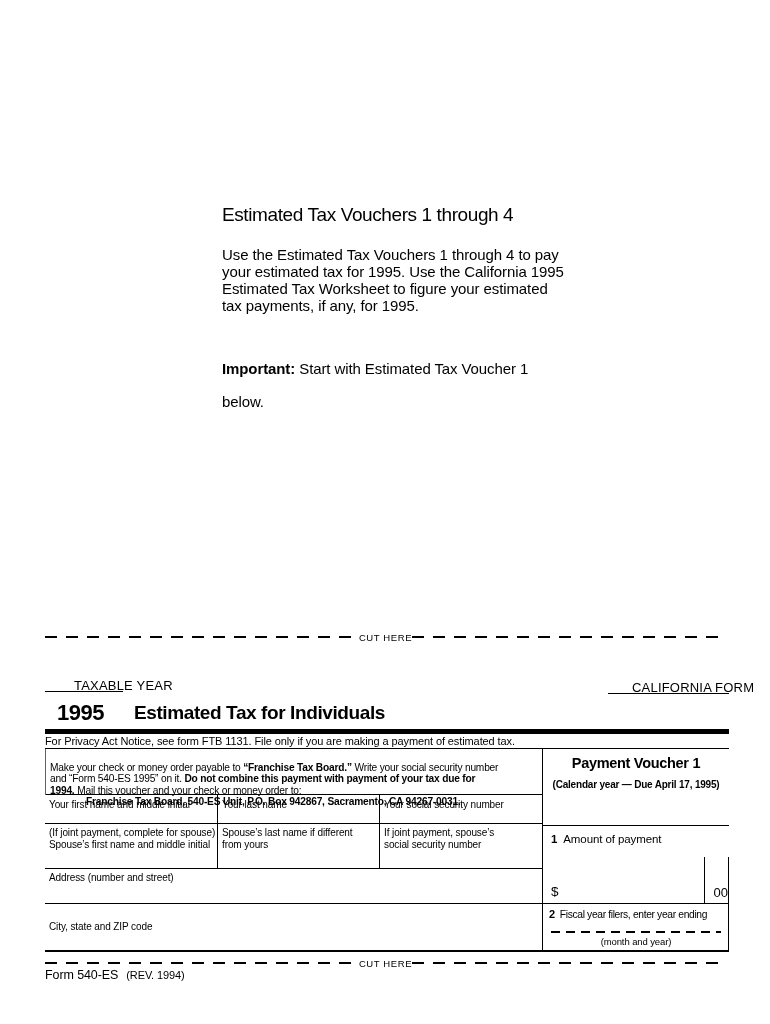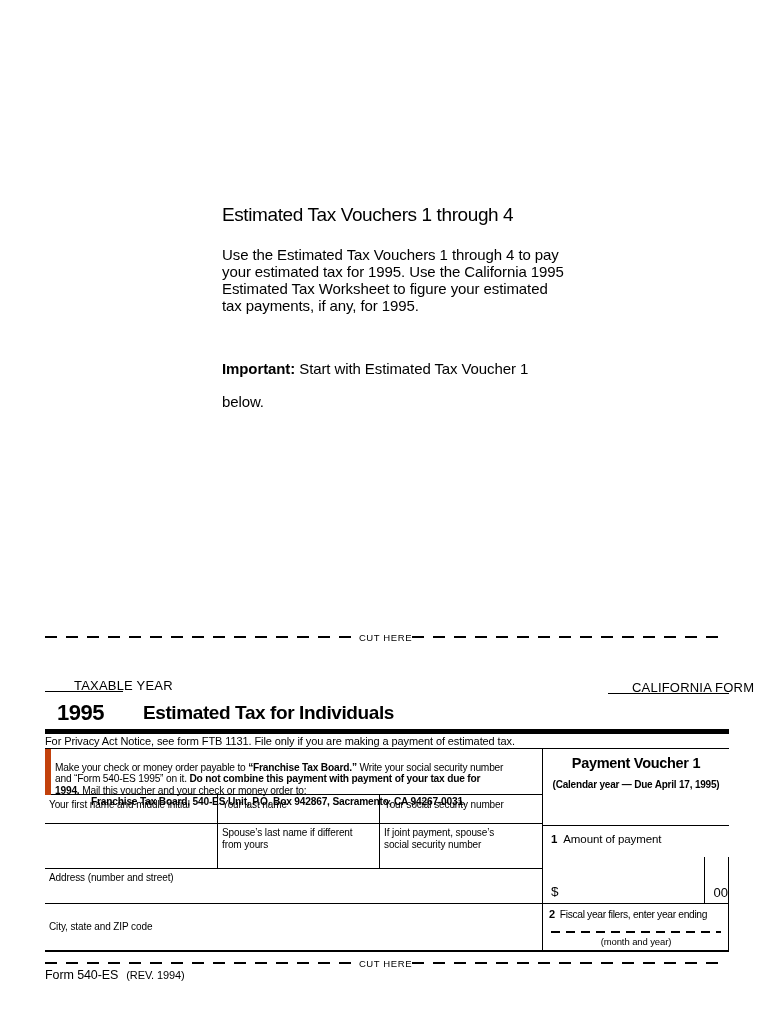--- a/index.html
+++ b/index.html
@@ -117,7 +117,7 @@
   <div class="abs hline" style="left:608px; top:693px; width:121px; height:1px;"></div>
 
   <div class="abs year" style="left:57px; top:700px;">1995</div>
-  <div class="abs form-title" style="left:143px; top:702px;">Estimated Tax for Individuals</div>
+  <div class="abs form-title" style="left:134px; top:702px;">Estimated Tax for Individuals</div>
   <div class="abs hline" style="left:45px; top:729px; width:684px; height:5px;"></div>
 
   <div class="abs privacy" style="left:45px; top:735px;">For Privacy Act Notice, see form FTB 1131. File only if you are making a payment of estimated tax.</div>

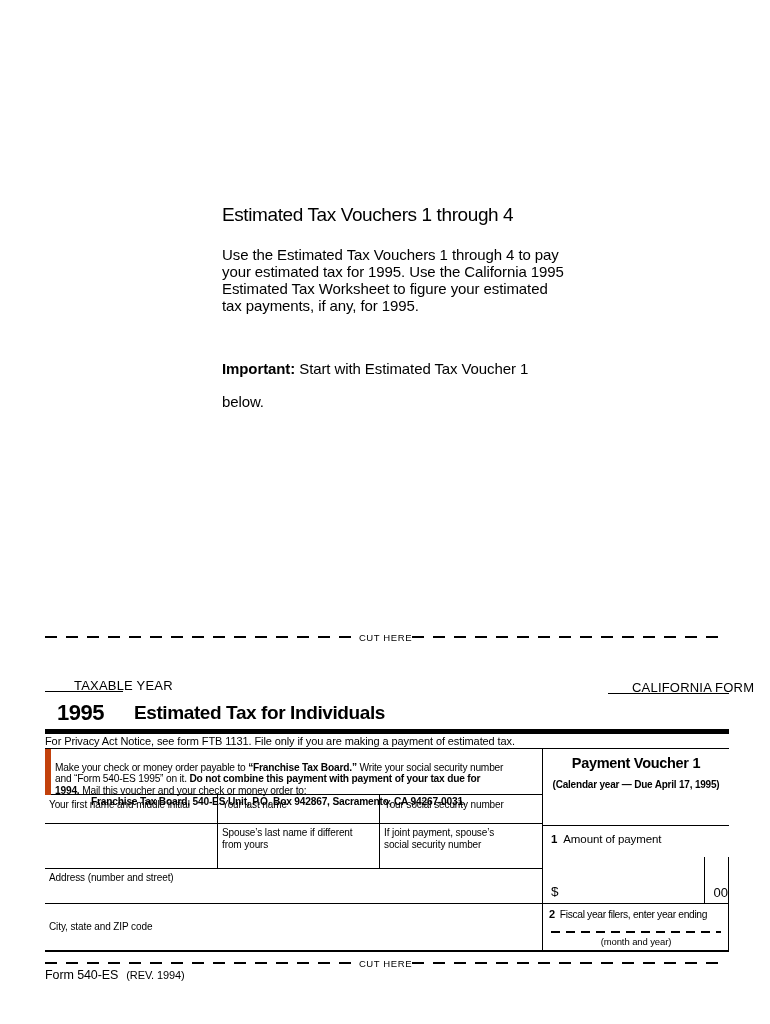--- a/index.html
+++ b/index.html
@@ -57,7 +57,7 @@
   .vtable .line { position: absolute; background: #000000; }
   .instr {
     position: absolute; left: 0; top: 1px; width: 489px; height: 44px;
-    border-left: 6px solid #c2410c; padding: 2px 0 0 4px;
+    border-left: 1px solid #c2410c; padding: 2px 0 0 4px;
     font-size: 10.2px; line-height: 11.2px; letter-spacing: -0.2px;
     white-space: pre-line;
   }

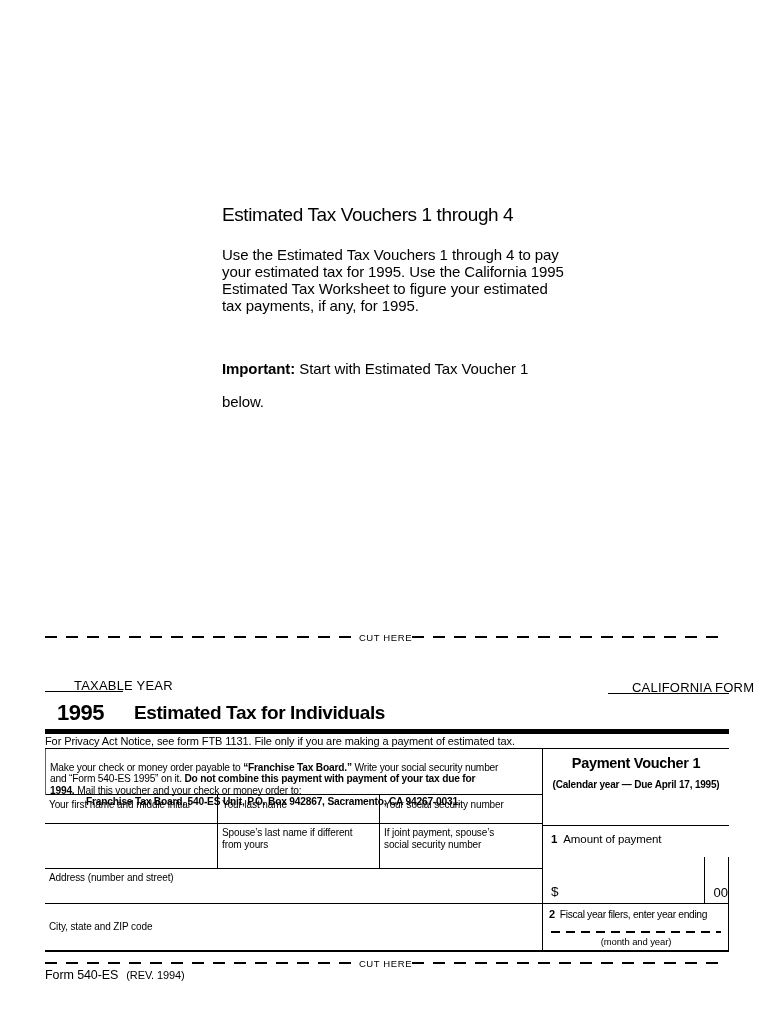--- a/index.html
+++ b/index.html
@@ -148,6 +148,8 @@
     <div class="cell-label" style="left:339px; top:51px;">Your social security number</div>
     <div class="fill-area" style="left:335px; top:47px; width:162px; height:28px;"></div>
 
+    <div class="cell-label" style="left:4px; top:79px;">(If joint payment, complete for spouse)
+Spouse’s first name and middle initial</div>
     <div class="fill-area" style="left:0; top:76px; width:172px; height:44px;"></div>
     <div class="cell-label" style="left:177px; top:79px;">Spouse’s last name if different
 from yours</div>

